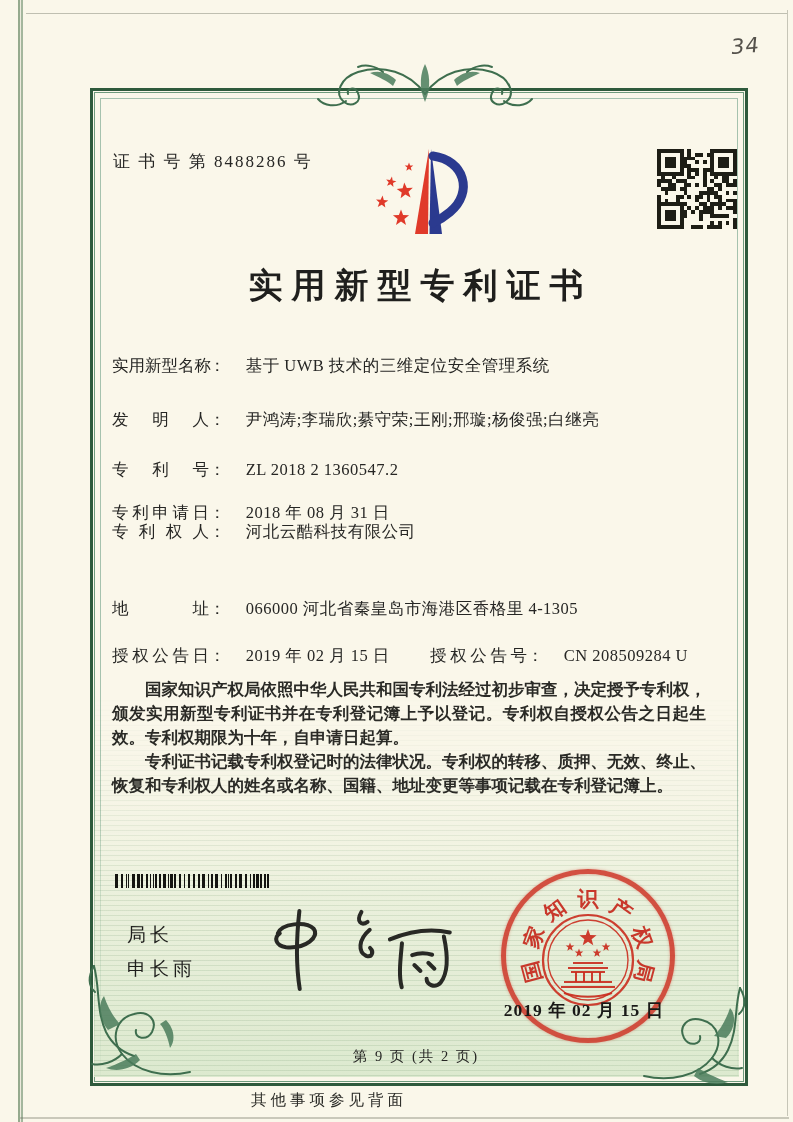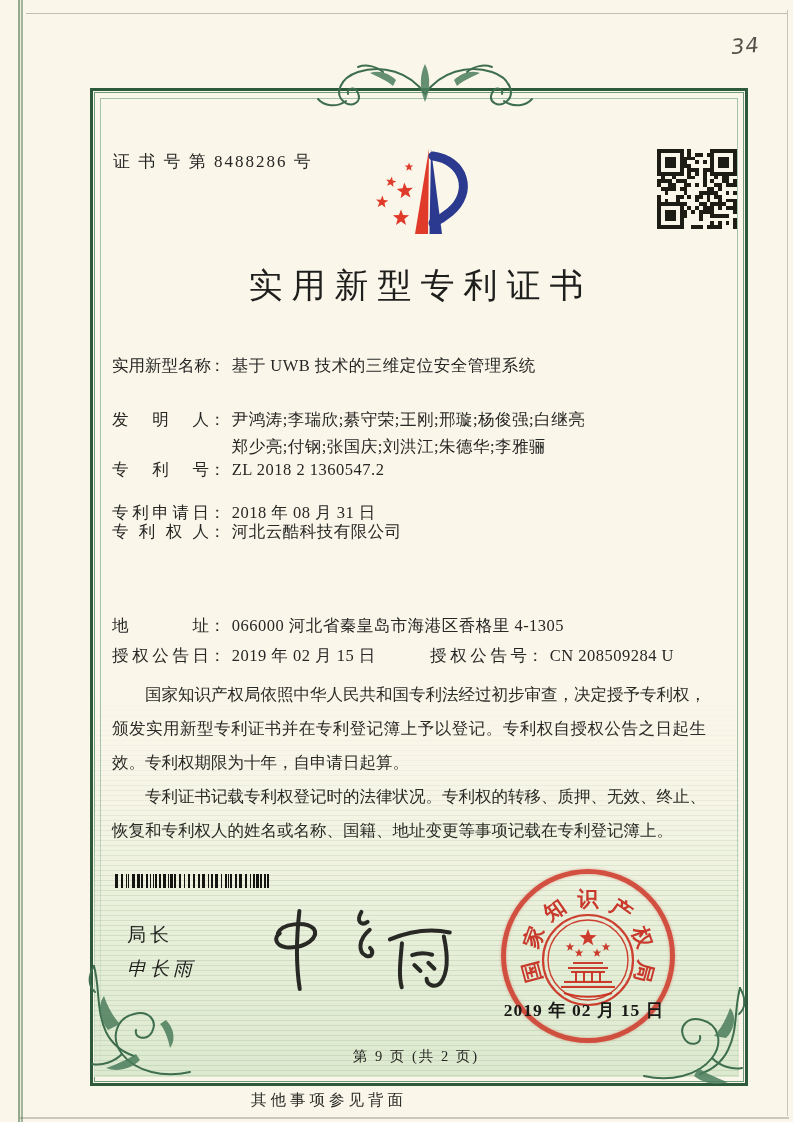--- a/index.html
+++ b/index.html
@@ -28,7 +28,7 @@
   .logo{position:absolute;left:360px;top:140px;}
   .qr{position:absolute;left:657px;top:149px;width:80px;height:80px;}
   .title{position:absolute;left:90px;top:263px;width:652px;text-align:center;
-     font-size:34px;font-weight:normal;letter-spacing:9px;text-indent:9px;color:#1f1f1d;}
+     font-size:34px;font-weight:bold;letter-spacing:9px;text-indent:9px;color:#1f1f1d;}
   .row{position:absolute;left:112px;font-size:16.5px;line-height:27px;white-space:nowrap;}
   .flabel{display:inline-block;width:97px;text-align:justify;text-align-last:justify;vertical-align:top;}
   .colon{display:inline-block;vertical-align:top;}

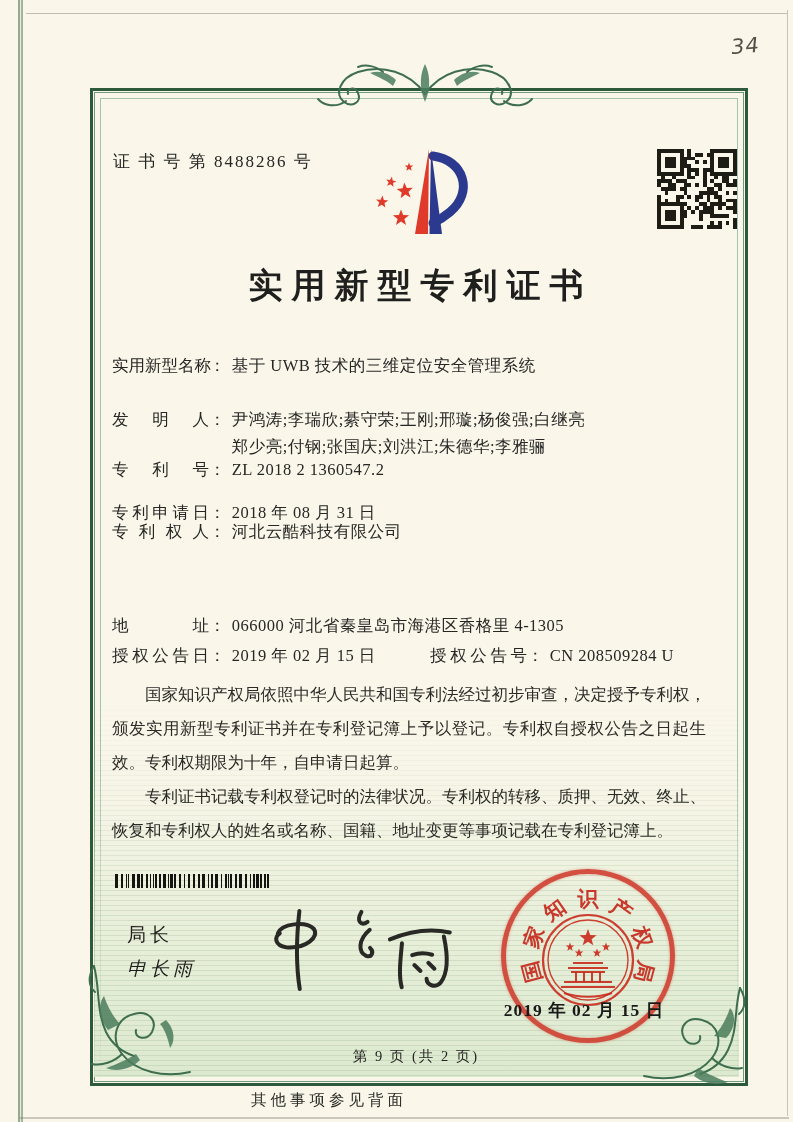--- a/index.html
+++ b/index.html
@@ -32,7 +32,7 @@
   .row{position:absolute;left:112px;font-size:16.5px;line-height:27px;white-space:nowrap;}
   .flabel{display:inline-block;width:97px;text-align:justify;text-align-last:justify;vertical-align:top;}
   .colon{display:inline-block;vertical-align:top;}
-  .fval{display:inline-block;vertical-align:top;margin-left:2px;letter-spacing:.5px;}
+  .fval{display:inline-block;vertical-align:top;margin-left:16px;letter-spacing:.5px;}
   .legal{position:absolute;left:112px;top:678px;width:594px;font-size:16.5px;line-height:34px;
      text-align:justify;color:#2a2a26;}
   .legal p{margin:0;text-indent:2em;}

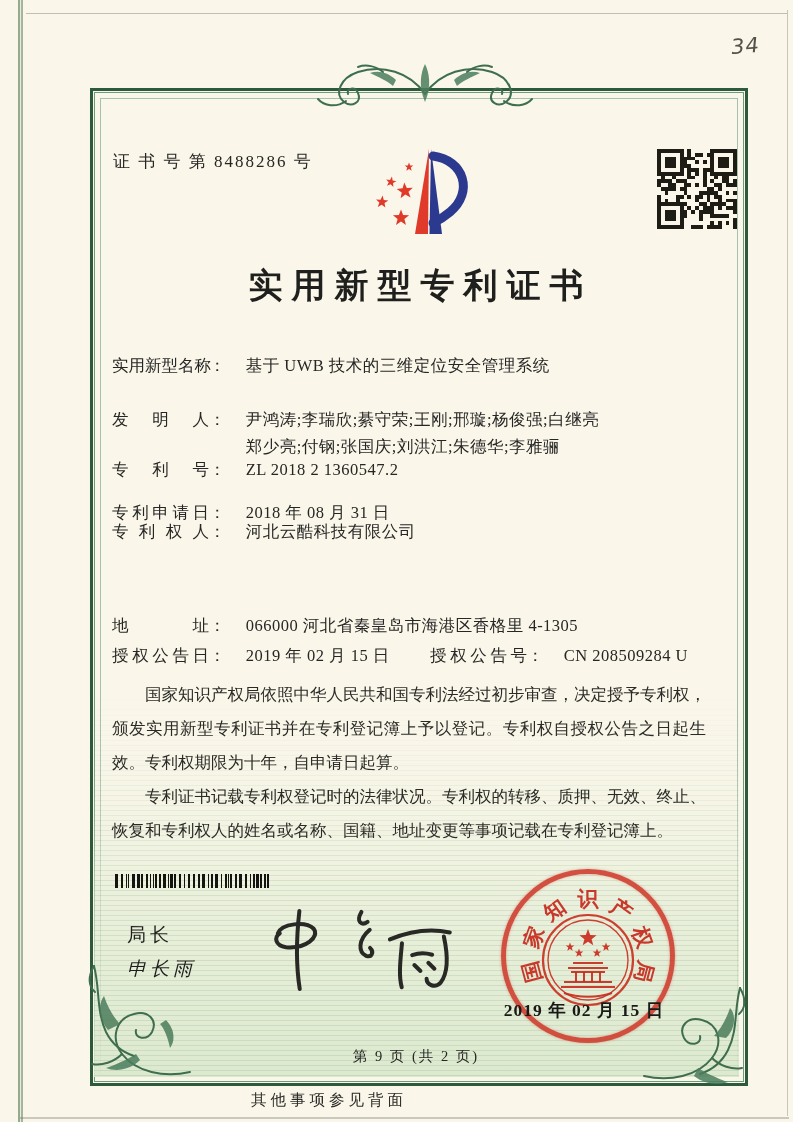--- a/index.html
+++ b/index.html
@@ -372,7 +372,6 @@
     <span class="flabel">发明人</span><span class="colon">：</span>
     <span class="fval">
       <div>尹鸿涛;李瑞欣;綦守荣;王刚;邢璇;杨俊强;白继亮</div>
-      <div>郑少亮;付钢;张国庆;刘洪江;朱德华;李雅骊</div>
     </span>
   </div>
 

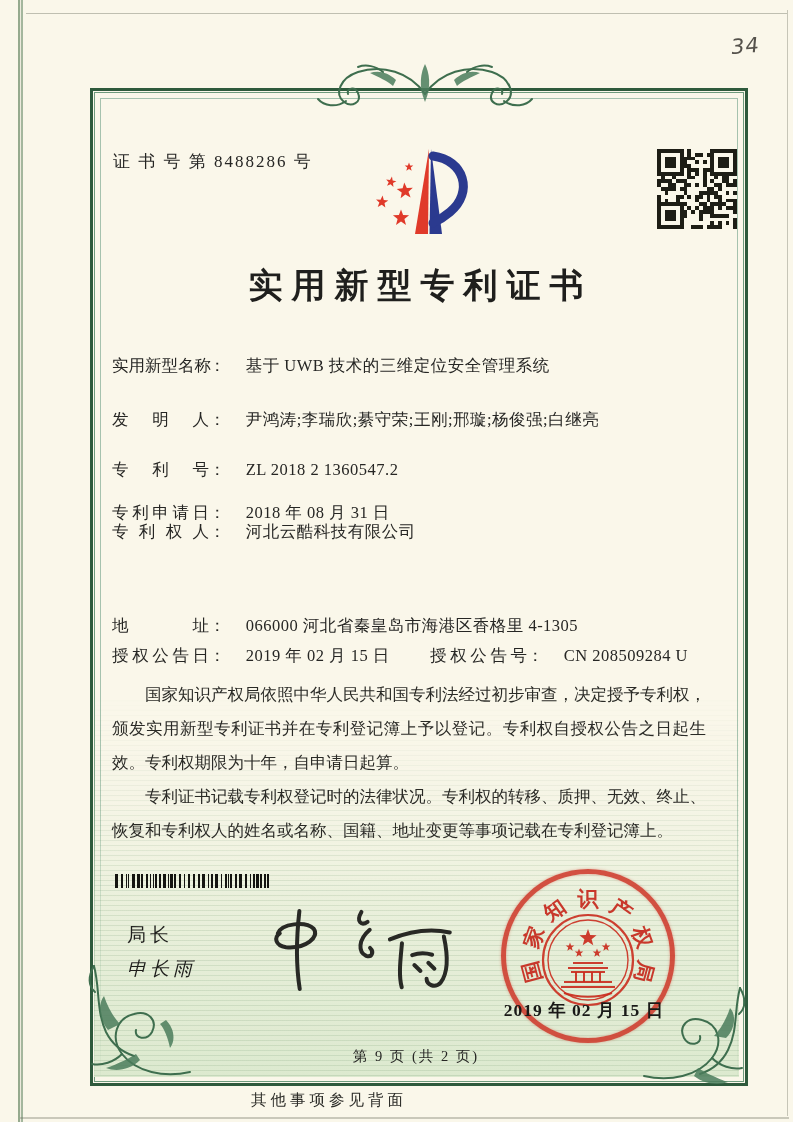--- a/index.html
+++ b/index.html
@@ -390,7 +390,7 @@
     <span class="fval">河北云酷科技有限公司</span>
   </div>
 
-  <div class="row" style="top:612px">
+  <div class="row" style="top:595px">
     <span class="flabel">地址</span><span class="colon">：</span>
     <span class="fval">066000 河北省秦皇岛市海港区香格里 4-1305</span>
   </div>

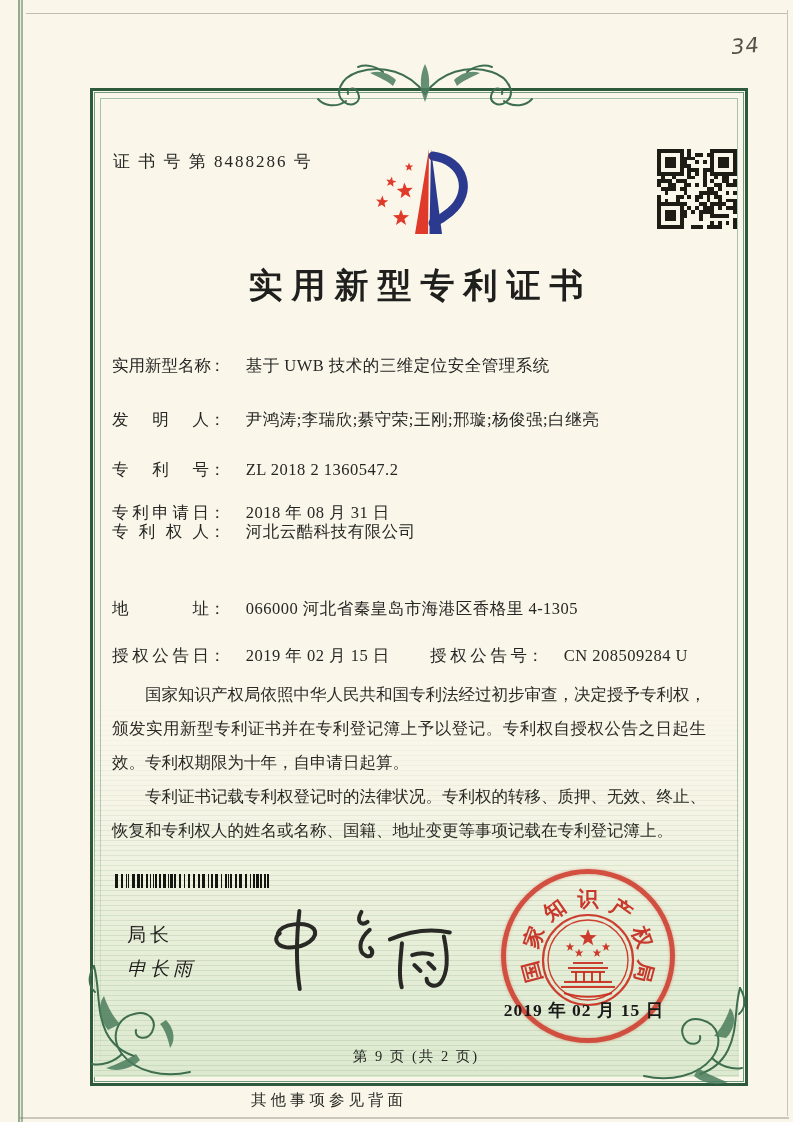--- a/index.html
+++ b/index.html
@@ -33,8 +33,8 @@
   .flabel{display:inline-block;width:97px;text-align:justify;text-align-last:justify;vertical-align:top;}
   .colon{display:inline-block;vertical-align:top;}
   .fval{display:inline-block;vertical-align:top;margin-left:16px;letter-spacing:.5px;}
-  .legal{position:absolute;left:112px;top:678px;width:594px;font-size:16.5px;line-height:34px;
-     text-align:justify;color:#2a2a26;}
+  .legal{position:absolute;left:112px;top:678px;width:594px;font-size:16.5px;line-height:24px;
+     text-align:justify;color:#2a2a26;font-weight:bold;}
   .legal p{margin:0;text-indent:2em;}
   .barcode{position:absolute;left:115px;top:874px;}
   .officer-title{position:absolute;left:127px;top:922px;font-size:19px;letter-spacing:4px;color:#1e1e1c;}

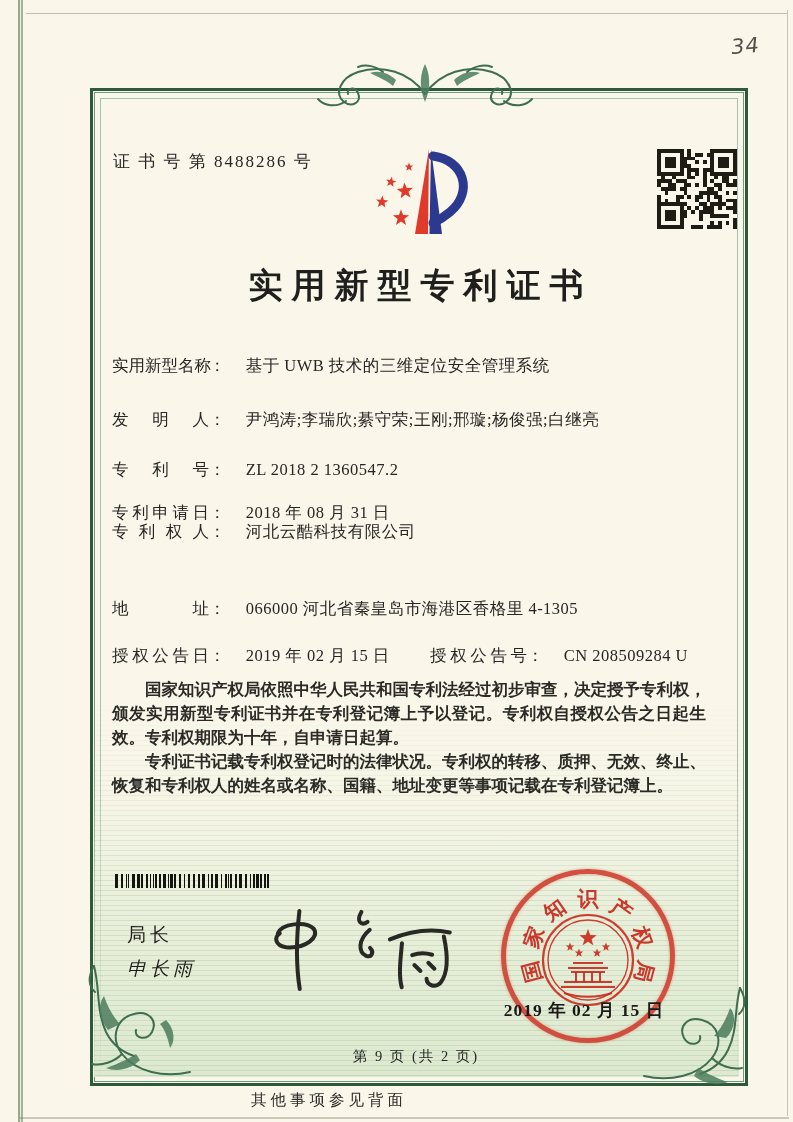--- a/index.html
+++ b/index.html
@@ -38,7 +38,7 @@
   .legal p{margin:0;text-indent:2em;}
   .barcode{position:absolute;left:115px;top:874px;}
   .officer-title{position:absolute;left:127px;top:922px;font-size:19px;letter-spacing:4px;color:#1e1e1c;}
-  .officer-name{position:absolute;left:127px;top:956px;font-size:19px;letter-spacing:4px;color:#1e1e1c;font-style:italic;}
+  .officer-name{position:absolute;left:127px;top:956px;font-size:19px;letter-spacing:4px;color:#1e1e1c;}
   .signature{position:absolute;left:262px;top:898px;transform:rotate(-1deg);}
   .seal{position:absolute;left:501px;top:869px;width:164px;height:164px;border-radius:50%;
      border:5px solid rgba(206,52,38,.85);box-shadow:0 0 3px rgba(206,52,38,.4), inset 0 0 3px rgba(206,52,38,.35);}

